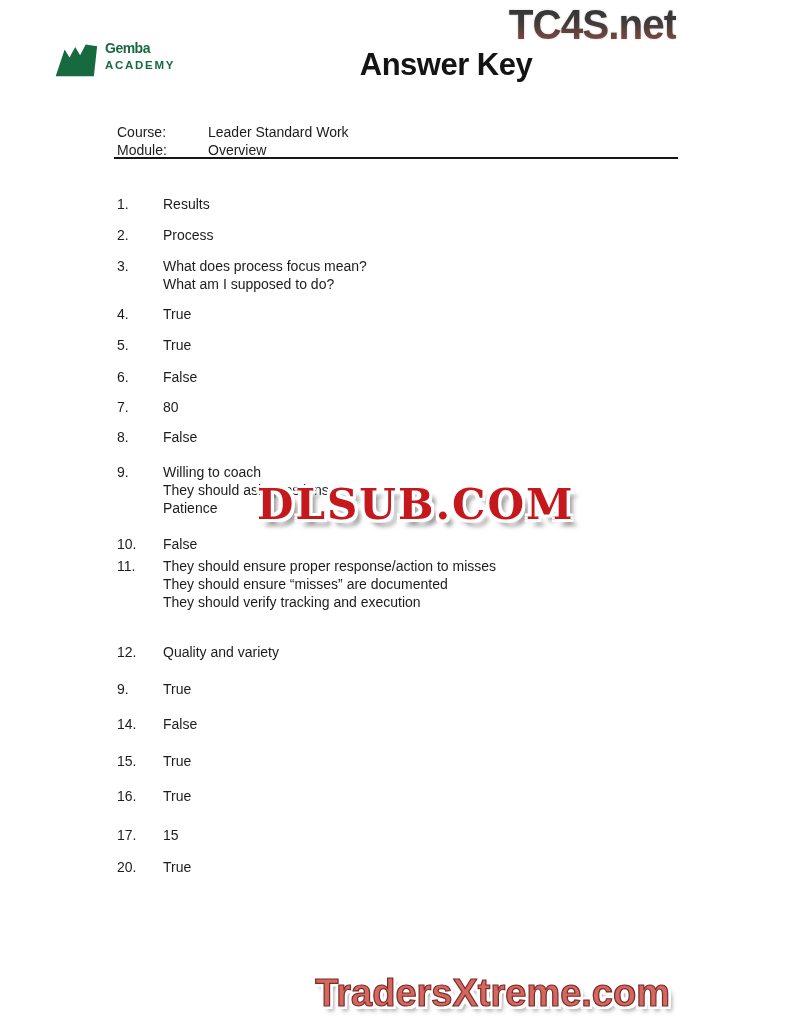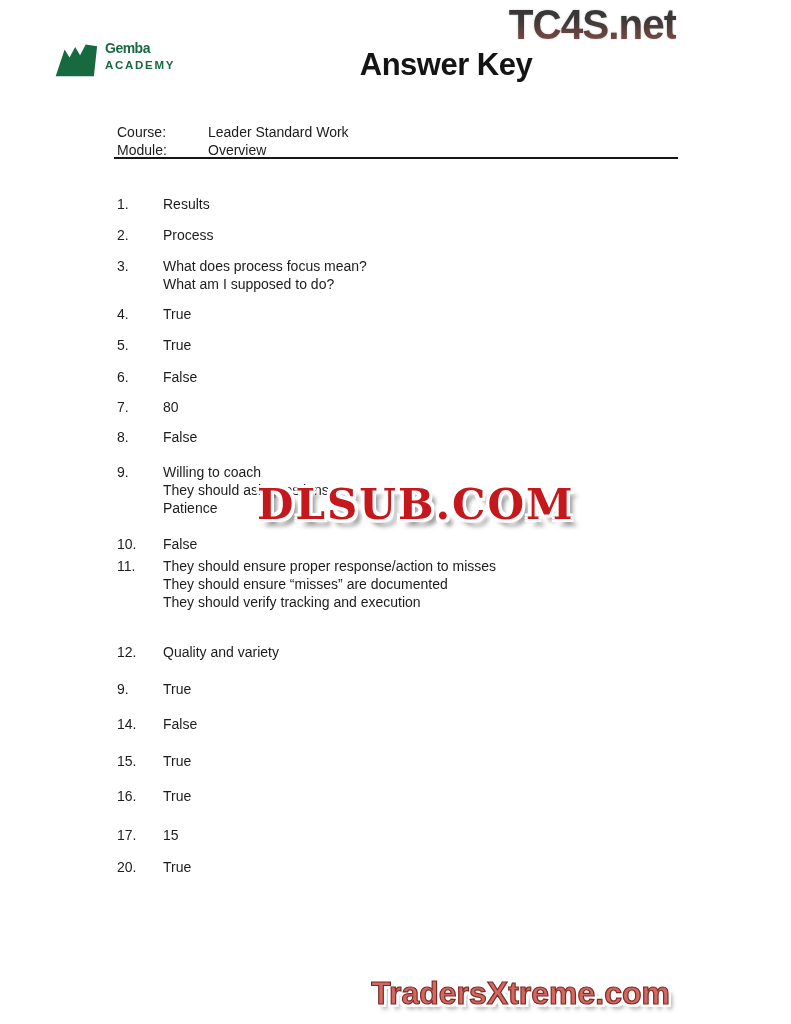--- a/index.html
+++ b/index.html
@@ -27,7 +27,7 @@
   }
   .wm-bottom{
     position:absolute;right:11px;top:976px;
-    font-family:"Liberation Sans",sans-serif;font-weight:bold;font-size:32px;line-height:34px;
+    font-family:"Liberation Sans",sans-serif;font-weight:bold;font-size:38px;line-height:34px;
     color:#d2685f;white-space:nowrap;
     -webkit-text-stroke:1.2px #7c2b27;
     text-shadow:

